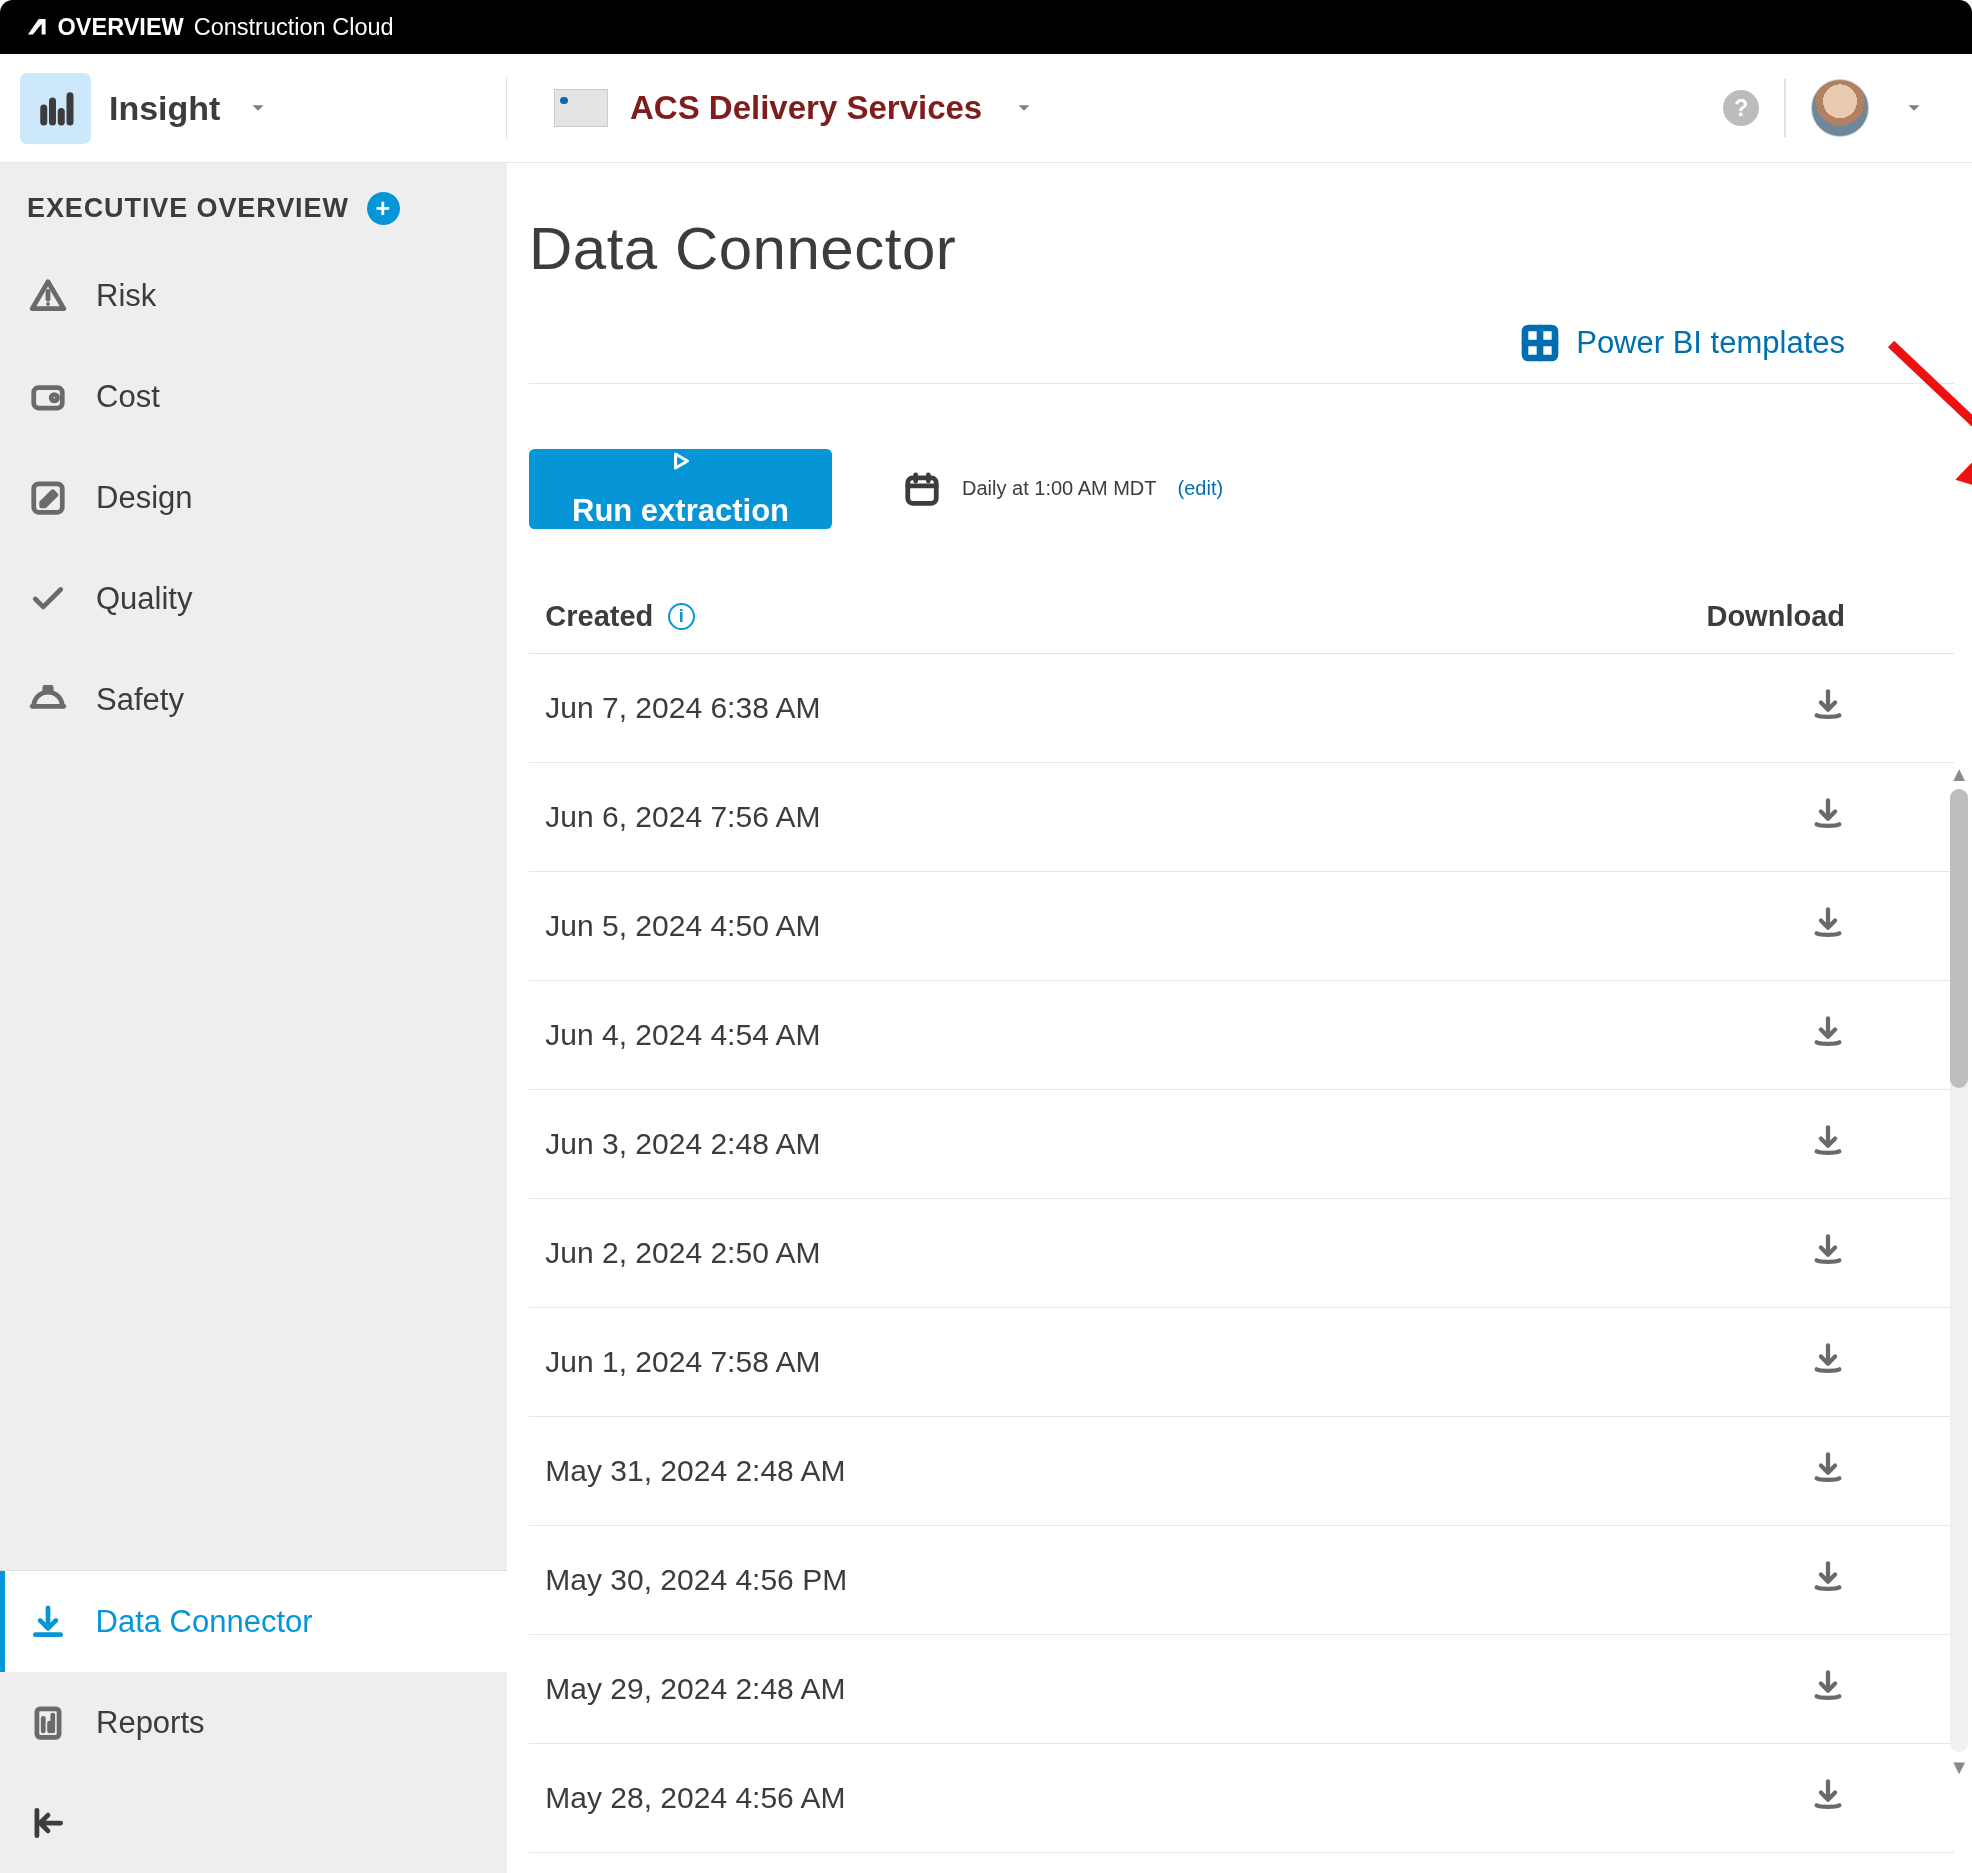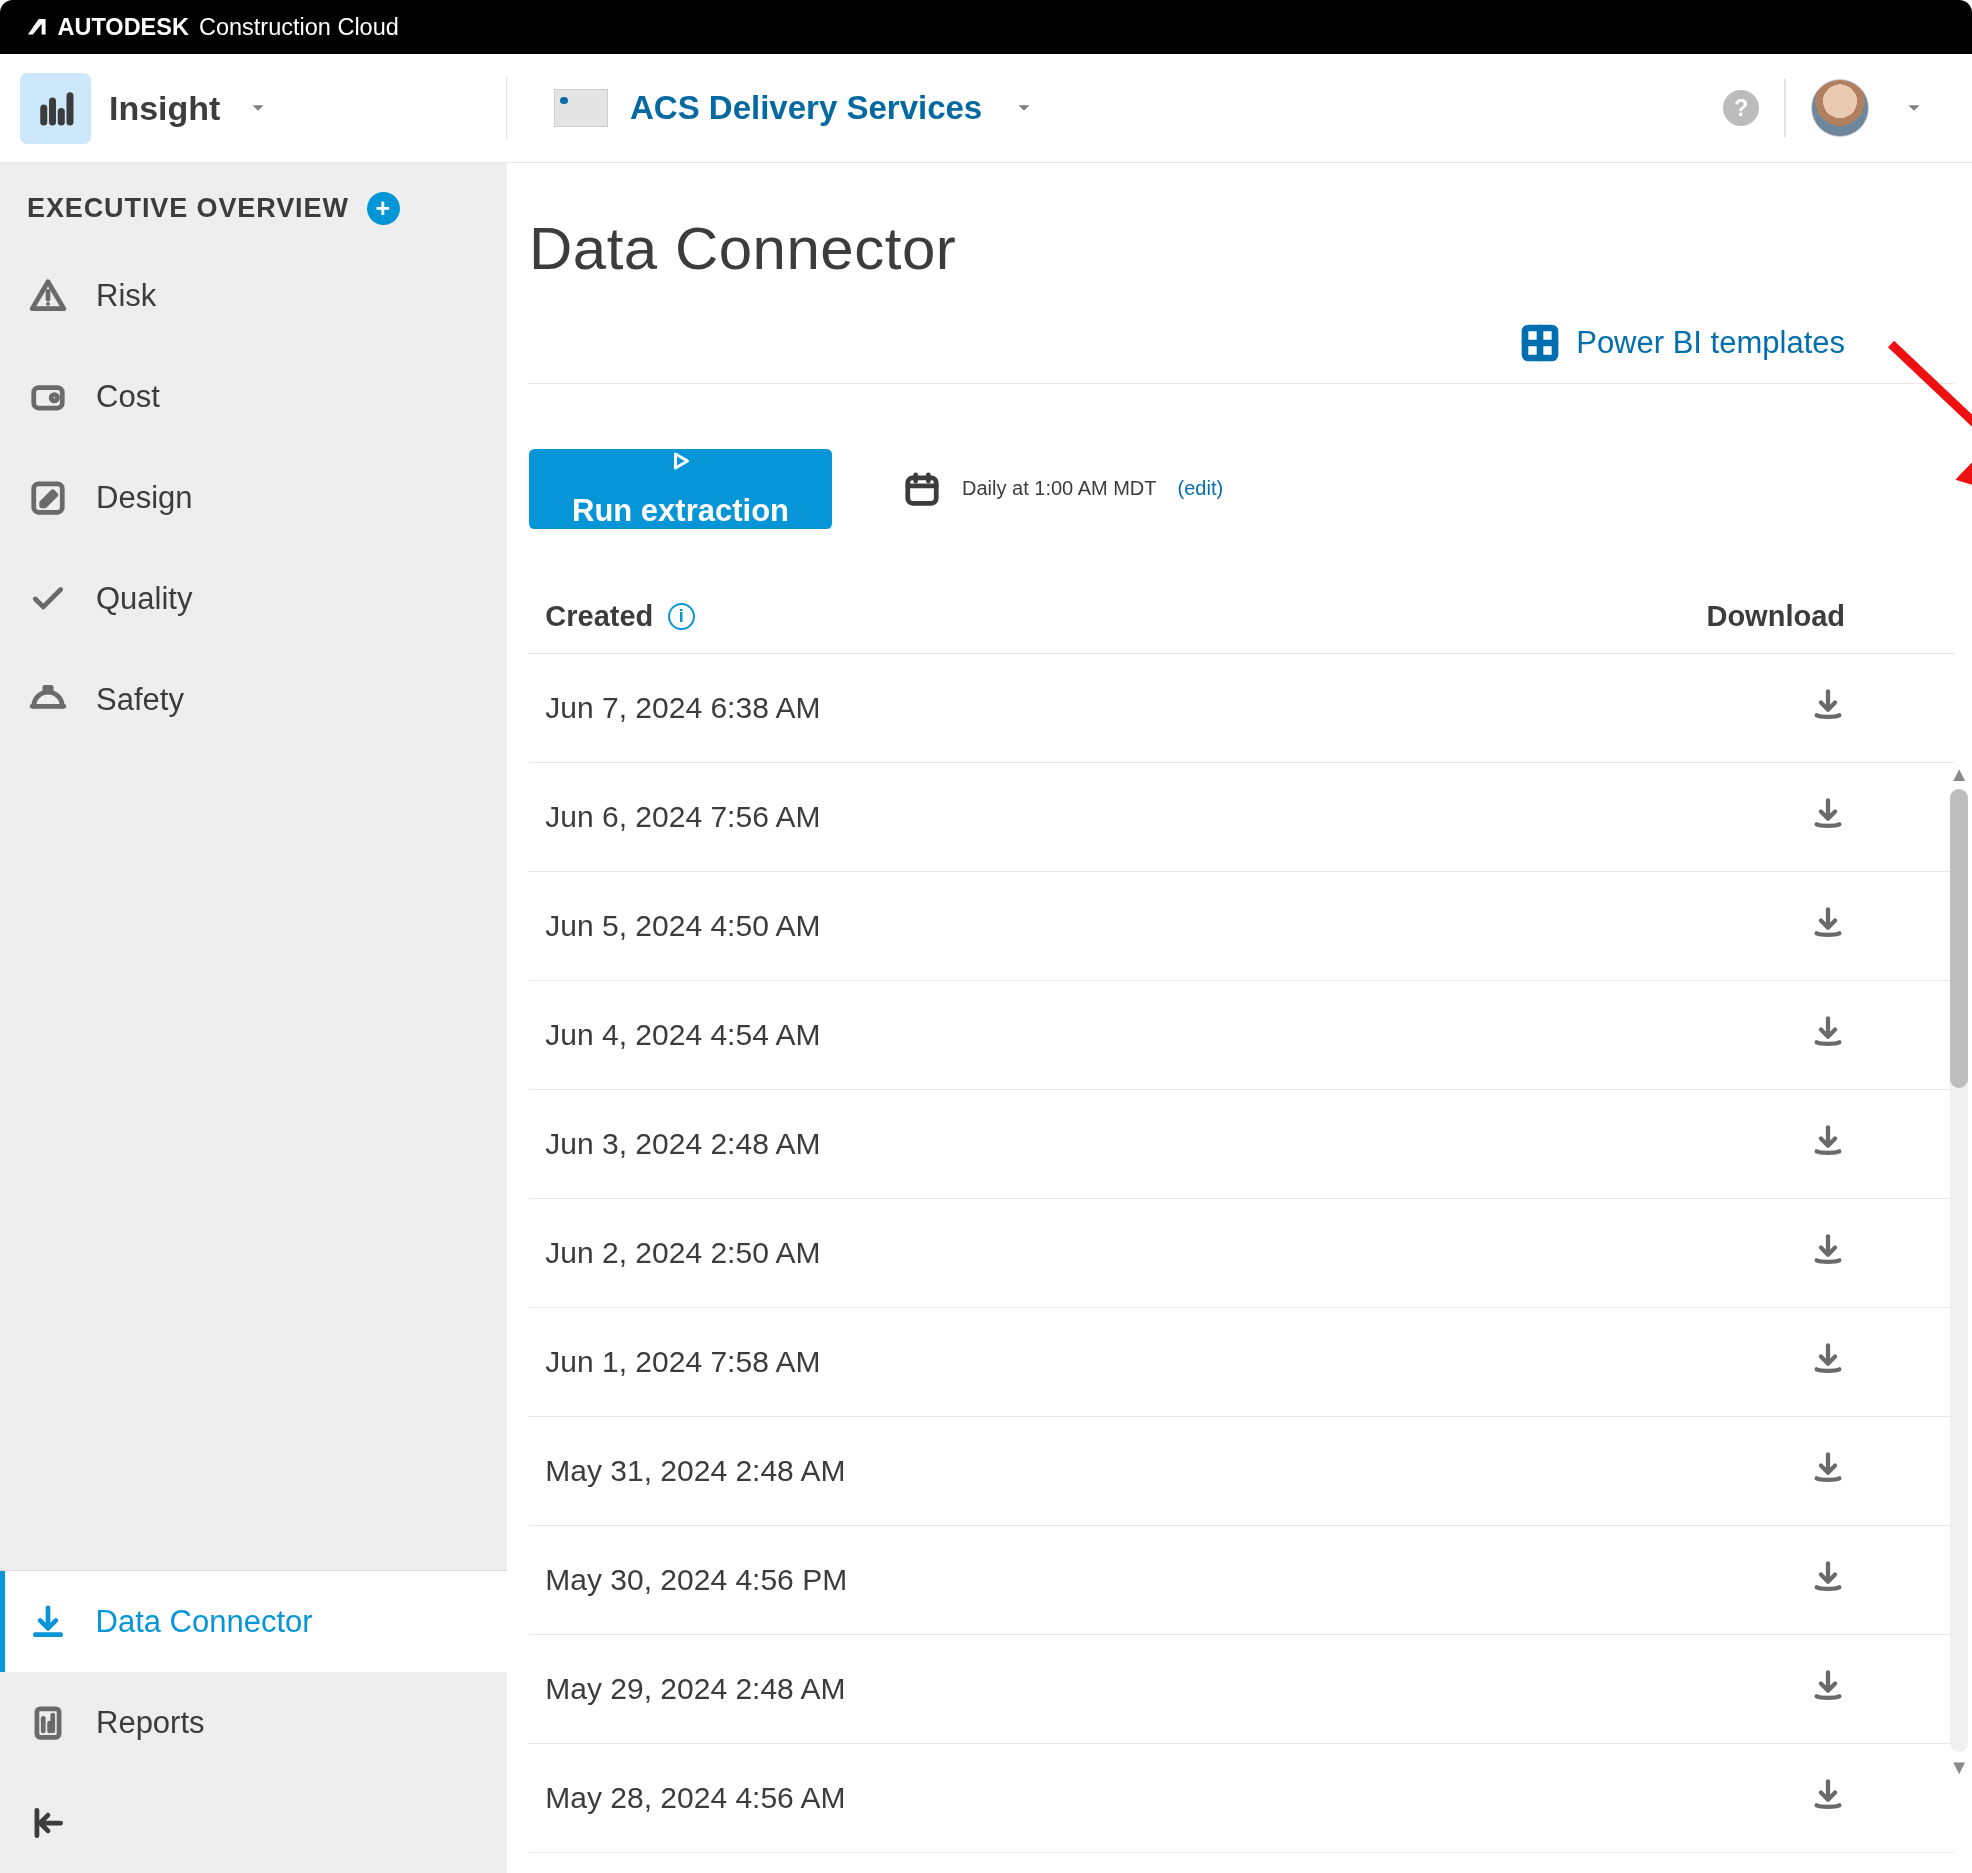--- a/index.html
+++ b/index.html
@@ -238,7 +238,7 @@
   <svg width="23.5" height="23.5" viewBox="0 0 24 24">
       <path fill="#fff" d="M3 20 L14 4 L21 4 L21 20 L17 20 L17 9 L8 20 Z"></path>
     </svg>
-  <span class="bold">AUTODESK</span>
+  <span class="bold">OVERVIEW</span>
   <span style="margin-left:10px">Construction Cloud</span>
 </div>
 

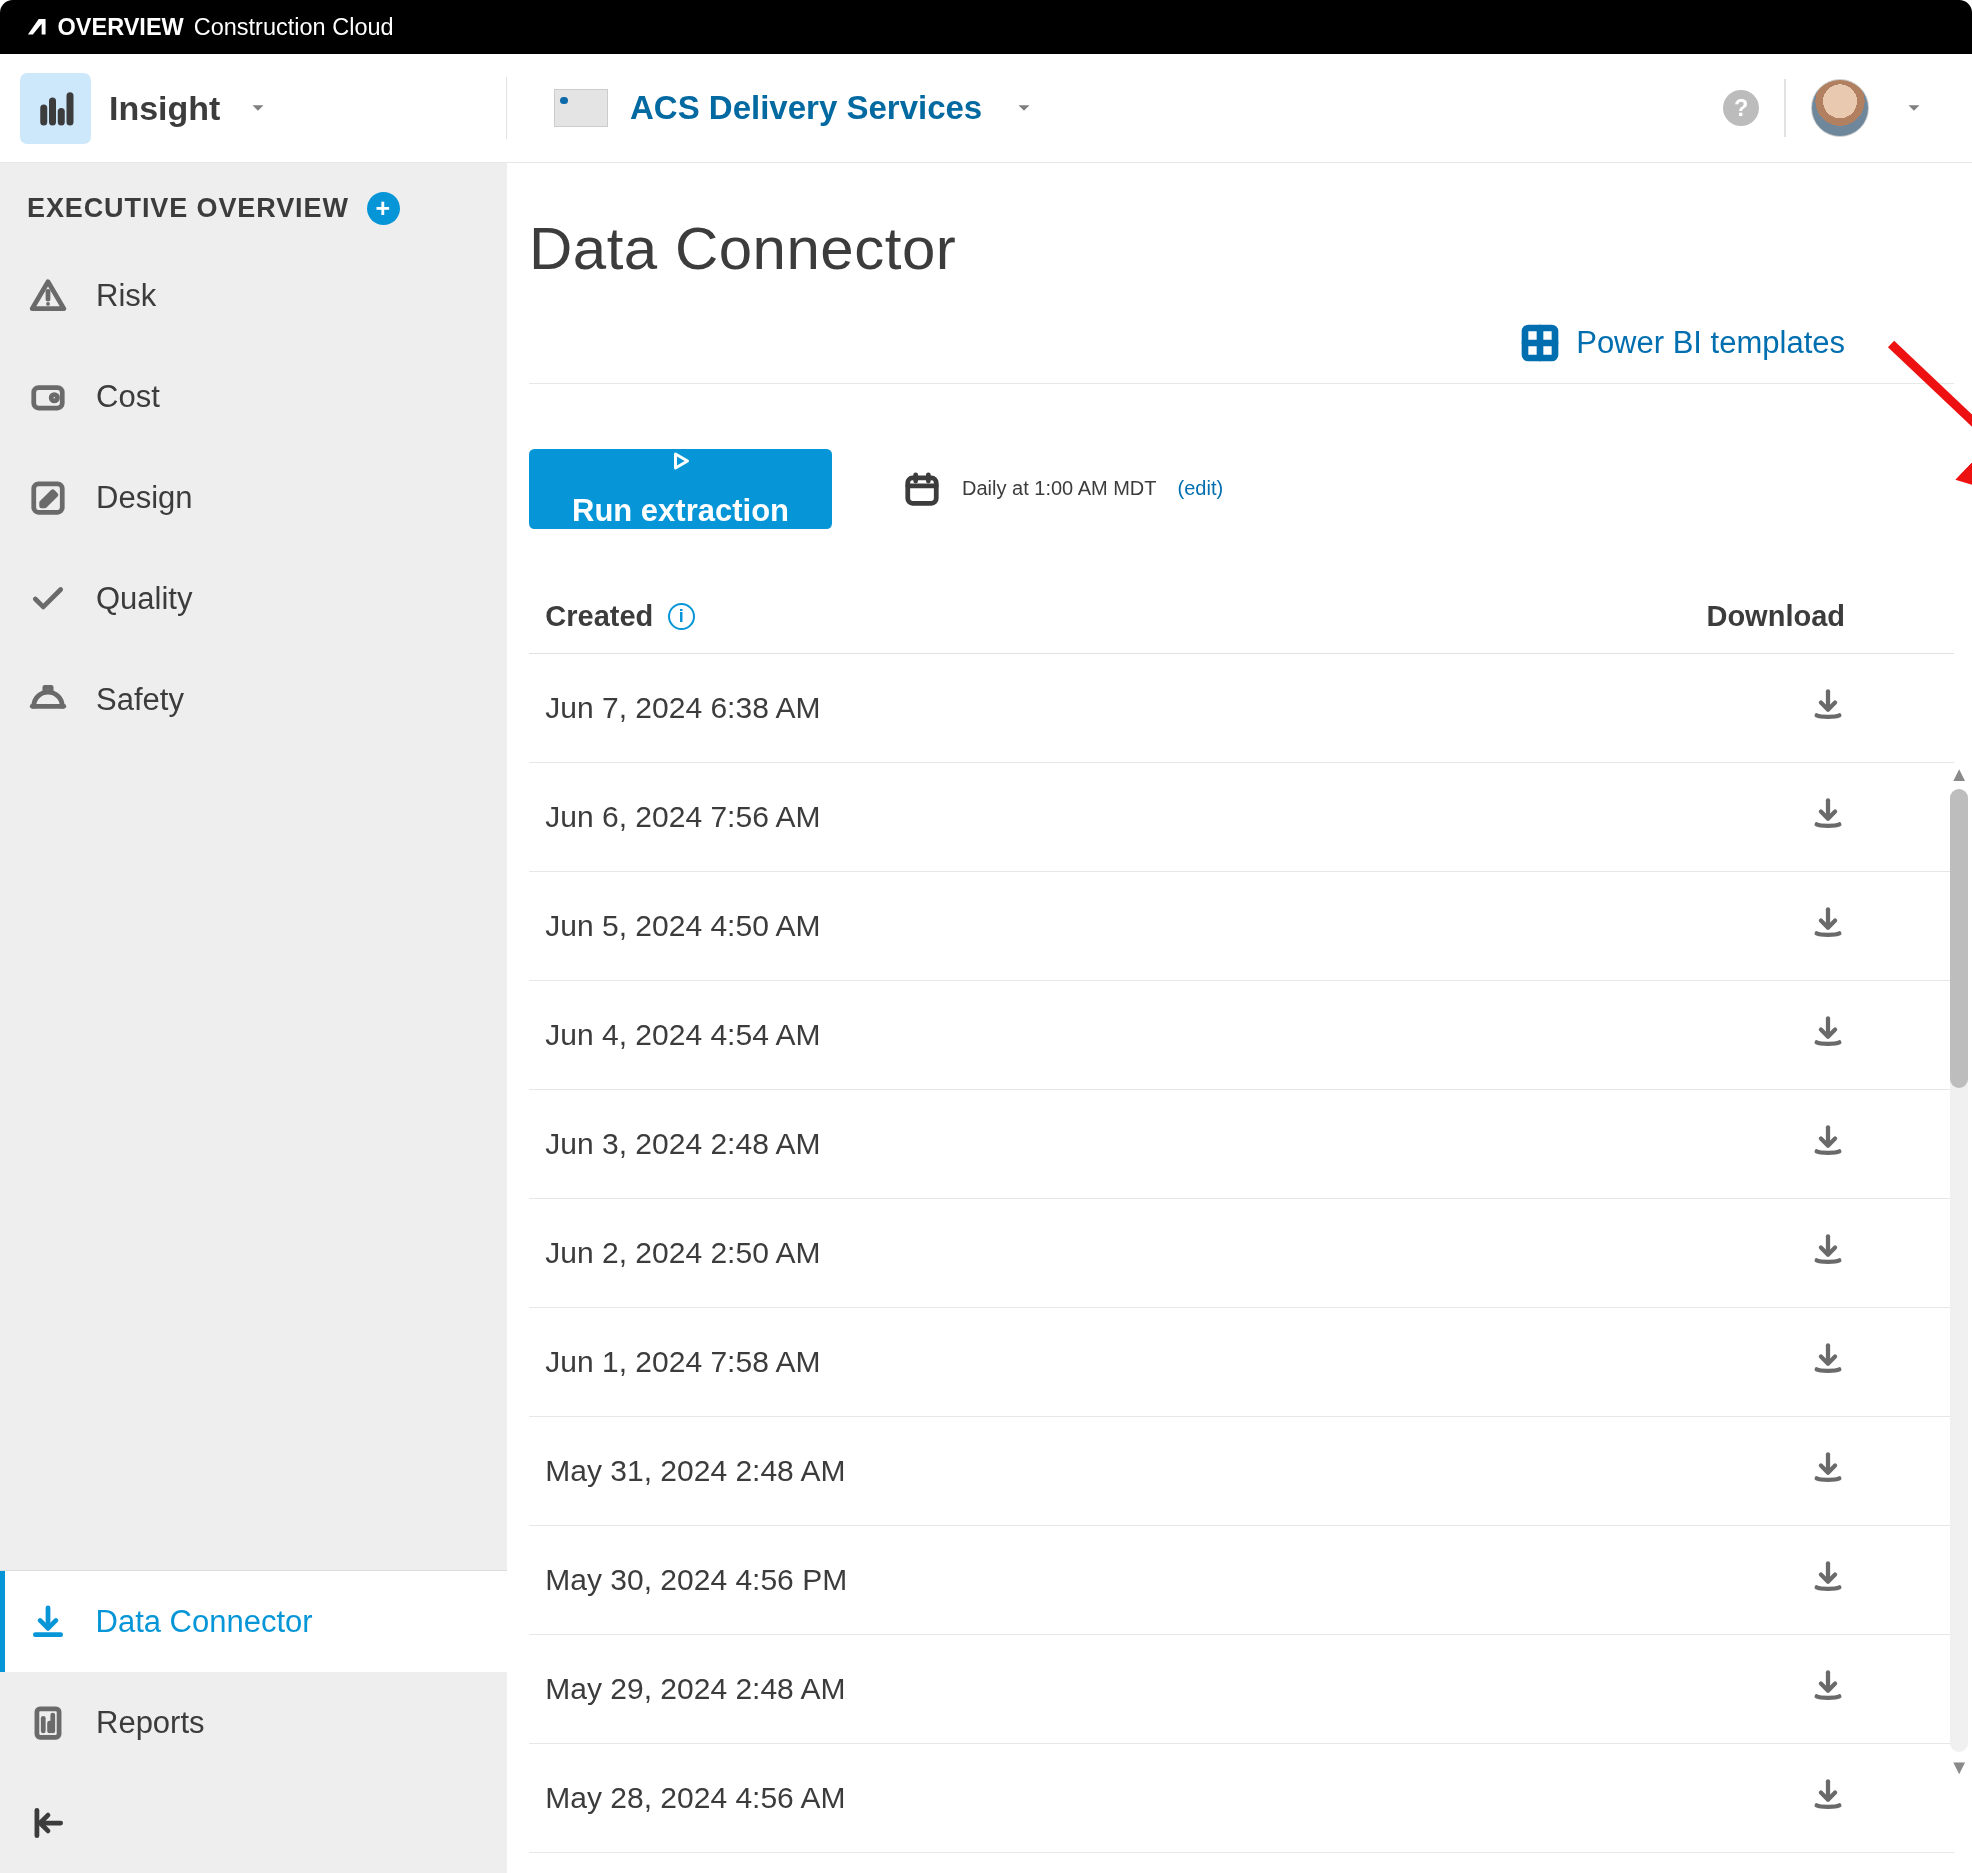--- a/index.html
+++ b/index.html
@@ -77,7 +77,7 @@
     position:absolute; left:5.4px; top:7.2px; width:7.2px;height:7.2px;border-radius:50%;
     background:#0d6aa8;
   }
-  .account-name { font-size: 33px; font-weight: 600; color: #0369a1; }
+  .account-name { font-size: 33px; font-weight: 600; color: #7f1d1d; }
 
   .header-right {
     margin-left: auto;

